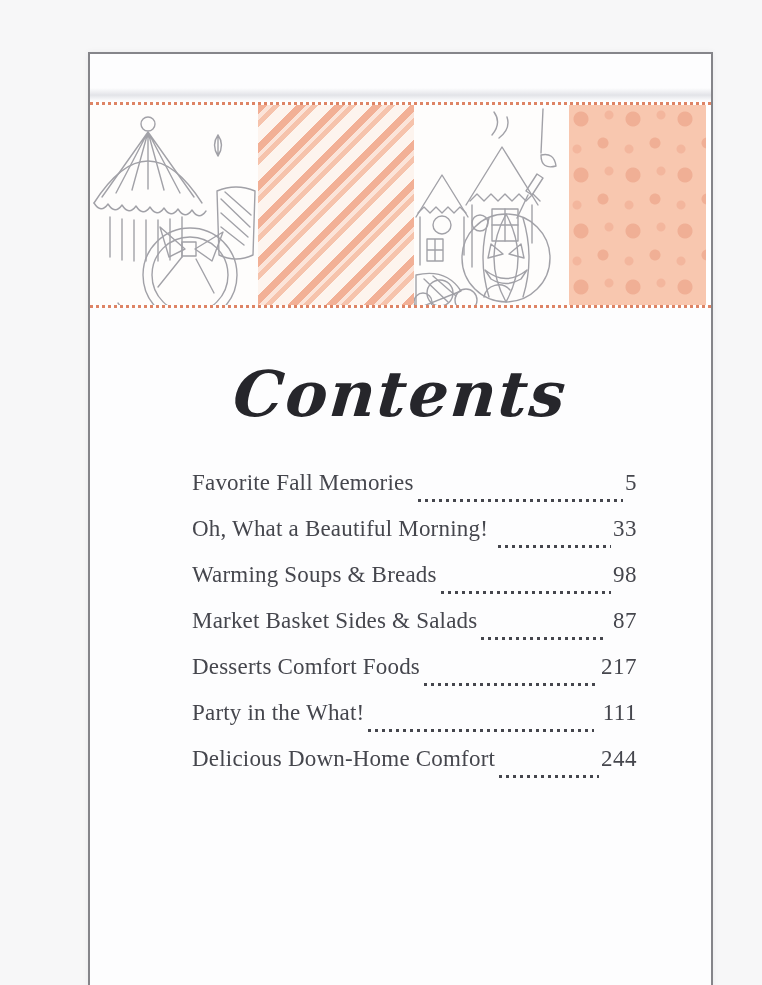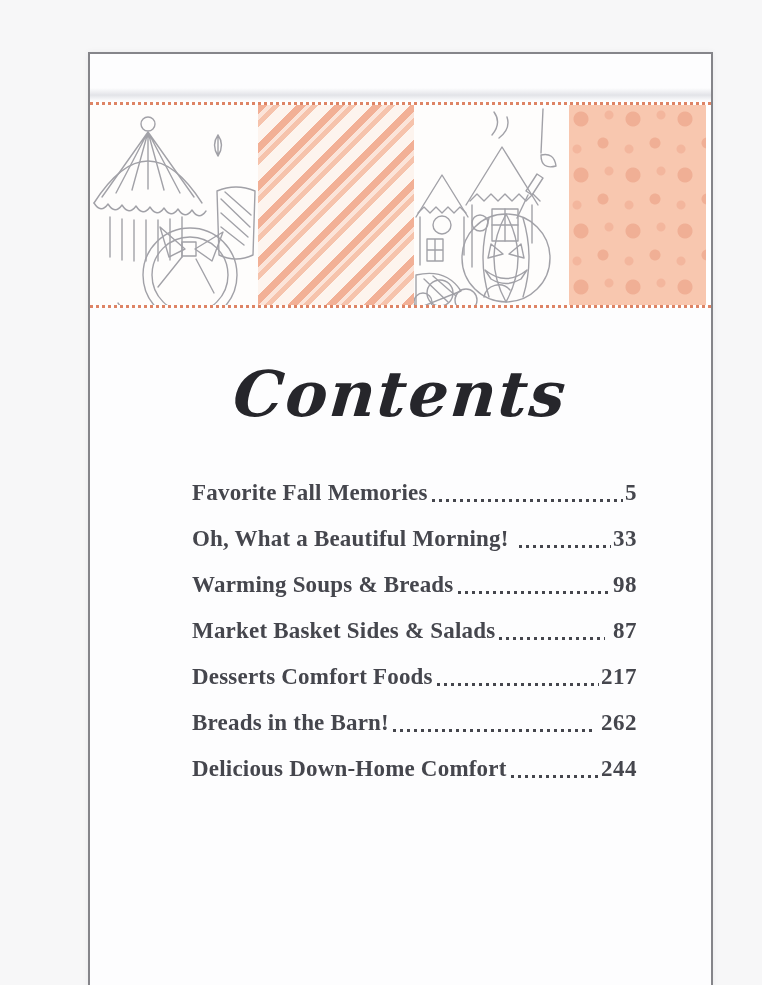--- a/index.html
+++ b/index.html
@@ -78,8 +78,8 @@
     position:absolute;top:416px;left:102px;right:74px;
   }
   .toc-row{
-    height:46px;display:flex;align-items:center;
-    font-weight:700;font-size:23px;color:var(--ink);
+    height:46px;display:flex;
+    font-weight:400;font-size:23px;color:var(--ink);
   }
   .toc-label{white-space:pre;flex:none;letter-spacing:.2px}
   .dot-leader{

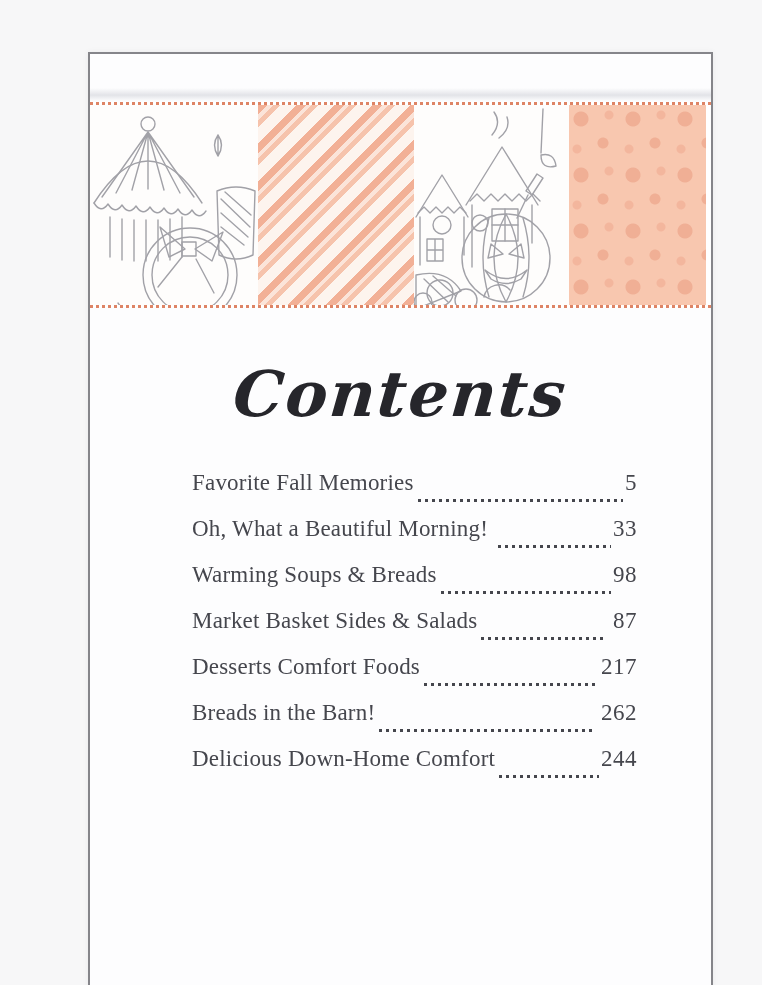--- a/index.html
+++ b/index.html
@@ -185,7 +185,7 @@
         <span class="toc-page">217</span>
       </div>
         <div class="toc-row">
-        <span class="toc-label">Breads in the Barn!</span>
+        <span class="toc-label">Party in the What!</span>
         <span class="dot-leader"></span>
         <span class="toc-page"> 262</span>
       </div>

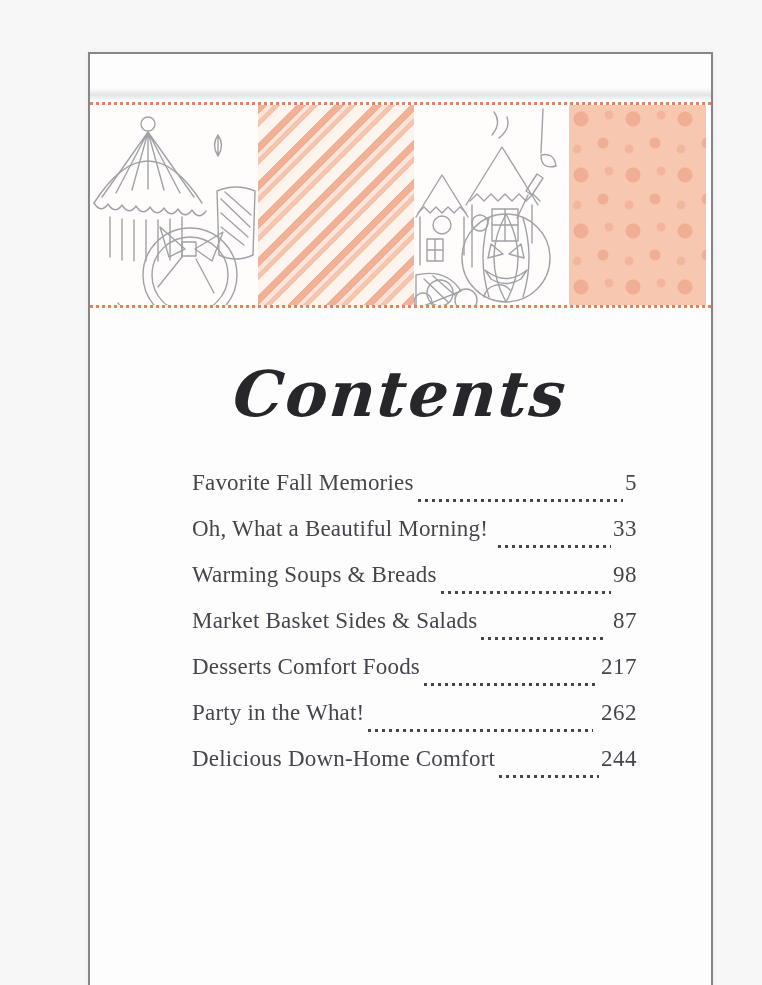--- a/index.html
+++ b/index.html
@@ -187,7 +187,7 @@
         <div class="toc-row">
         <span class="toc-label">Party in the What!</span>
         <span class="dot-leader"></span>
-        <span class="toc-page"> 262</span>
+        <span class="toc-page"> 111</span>
       </div>
         <div class="toc-row">
         <span class="toc-label">Delicious Down-Home Comfort</span>

